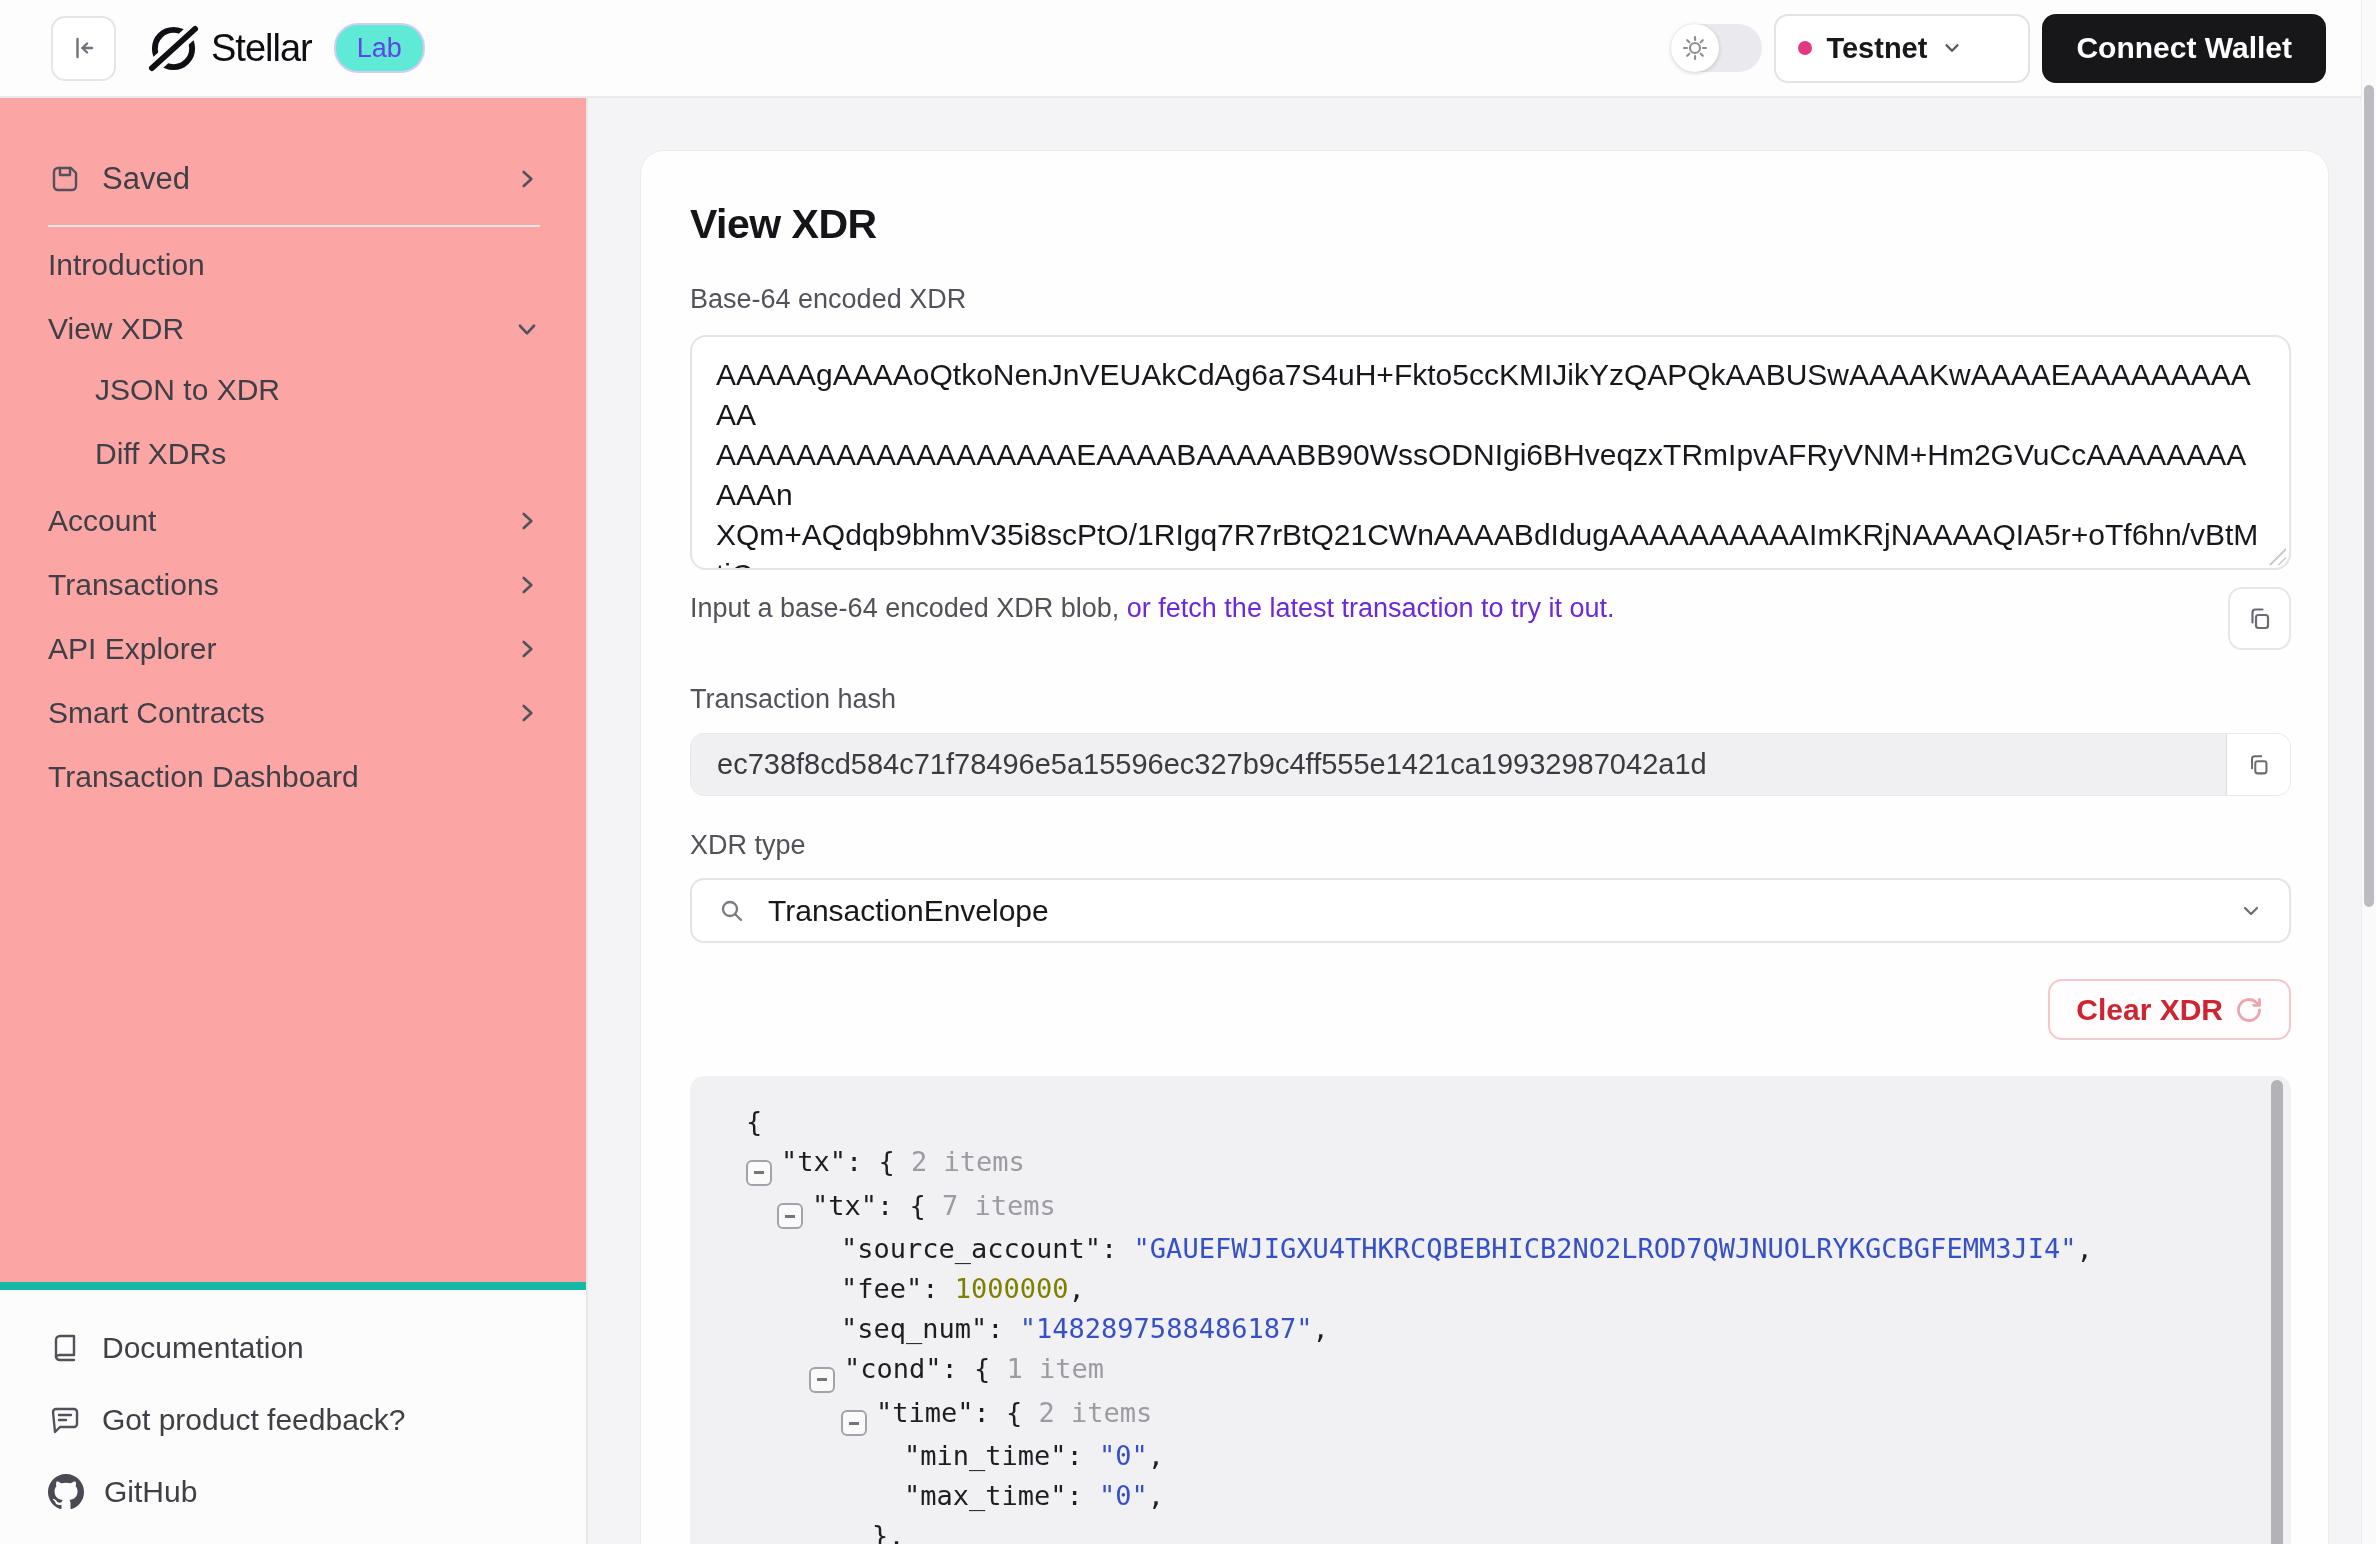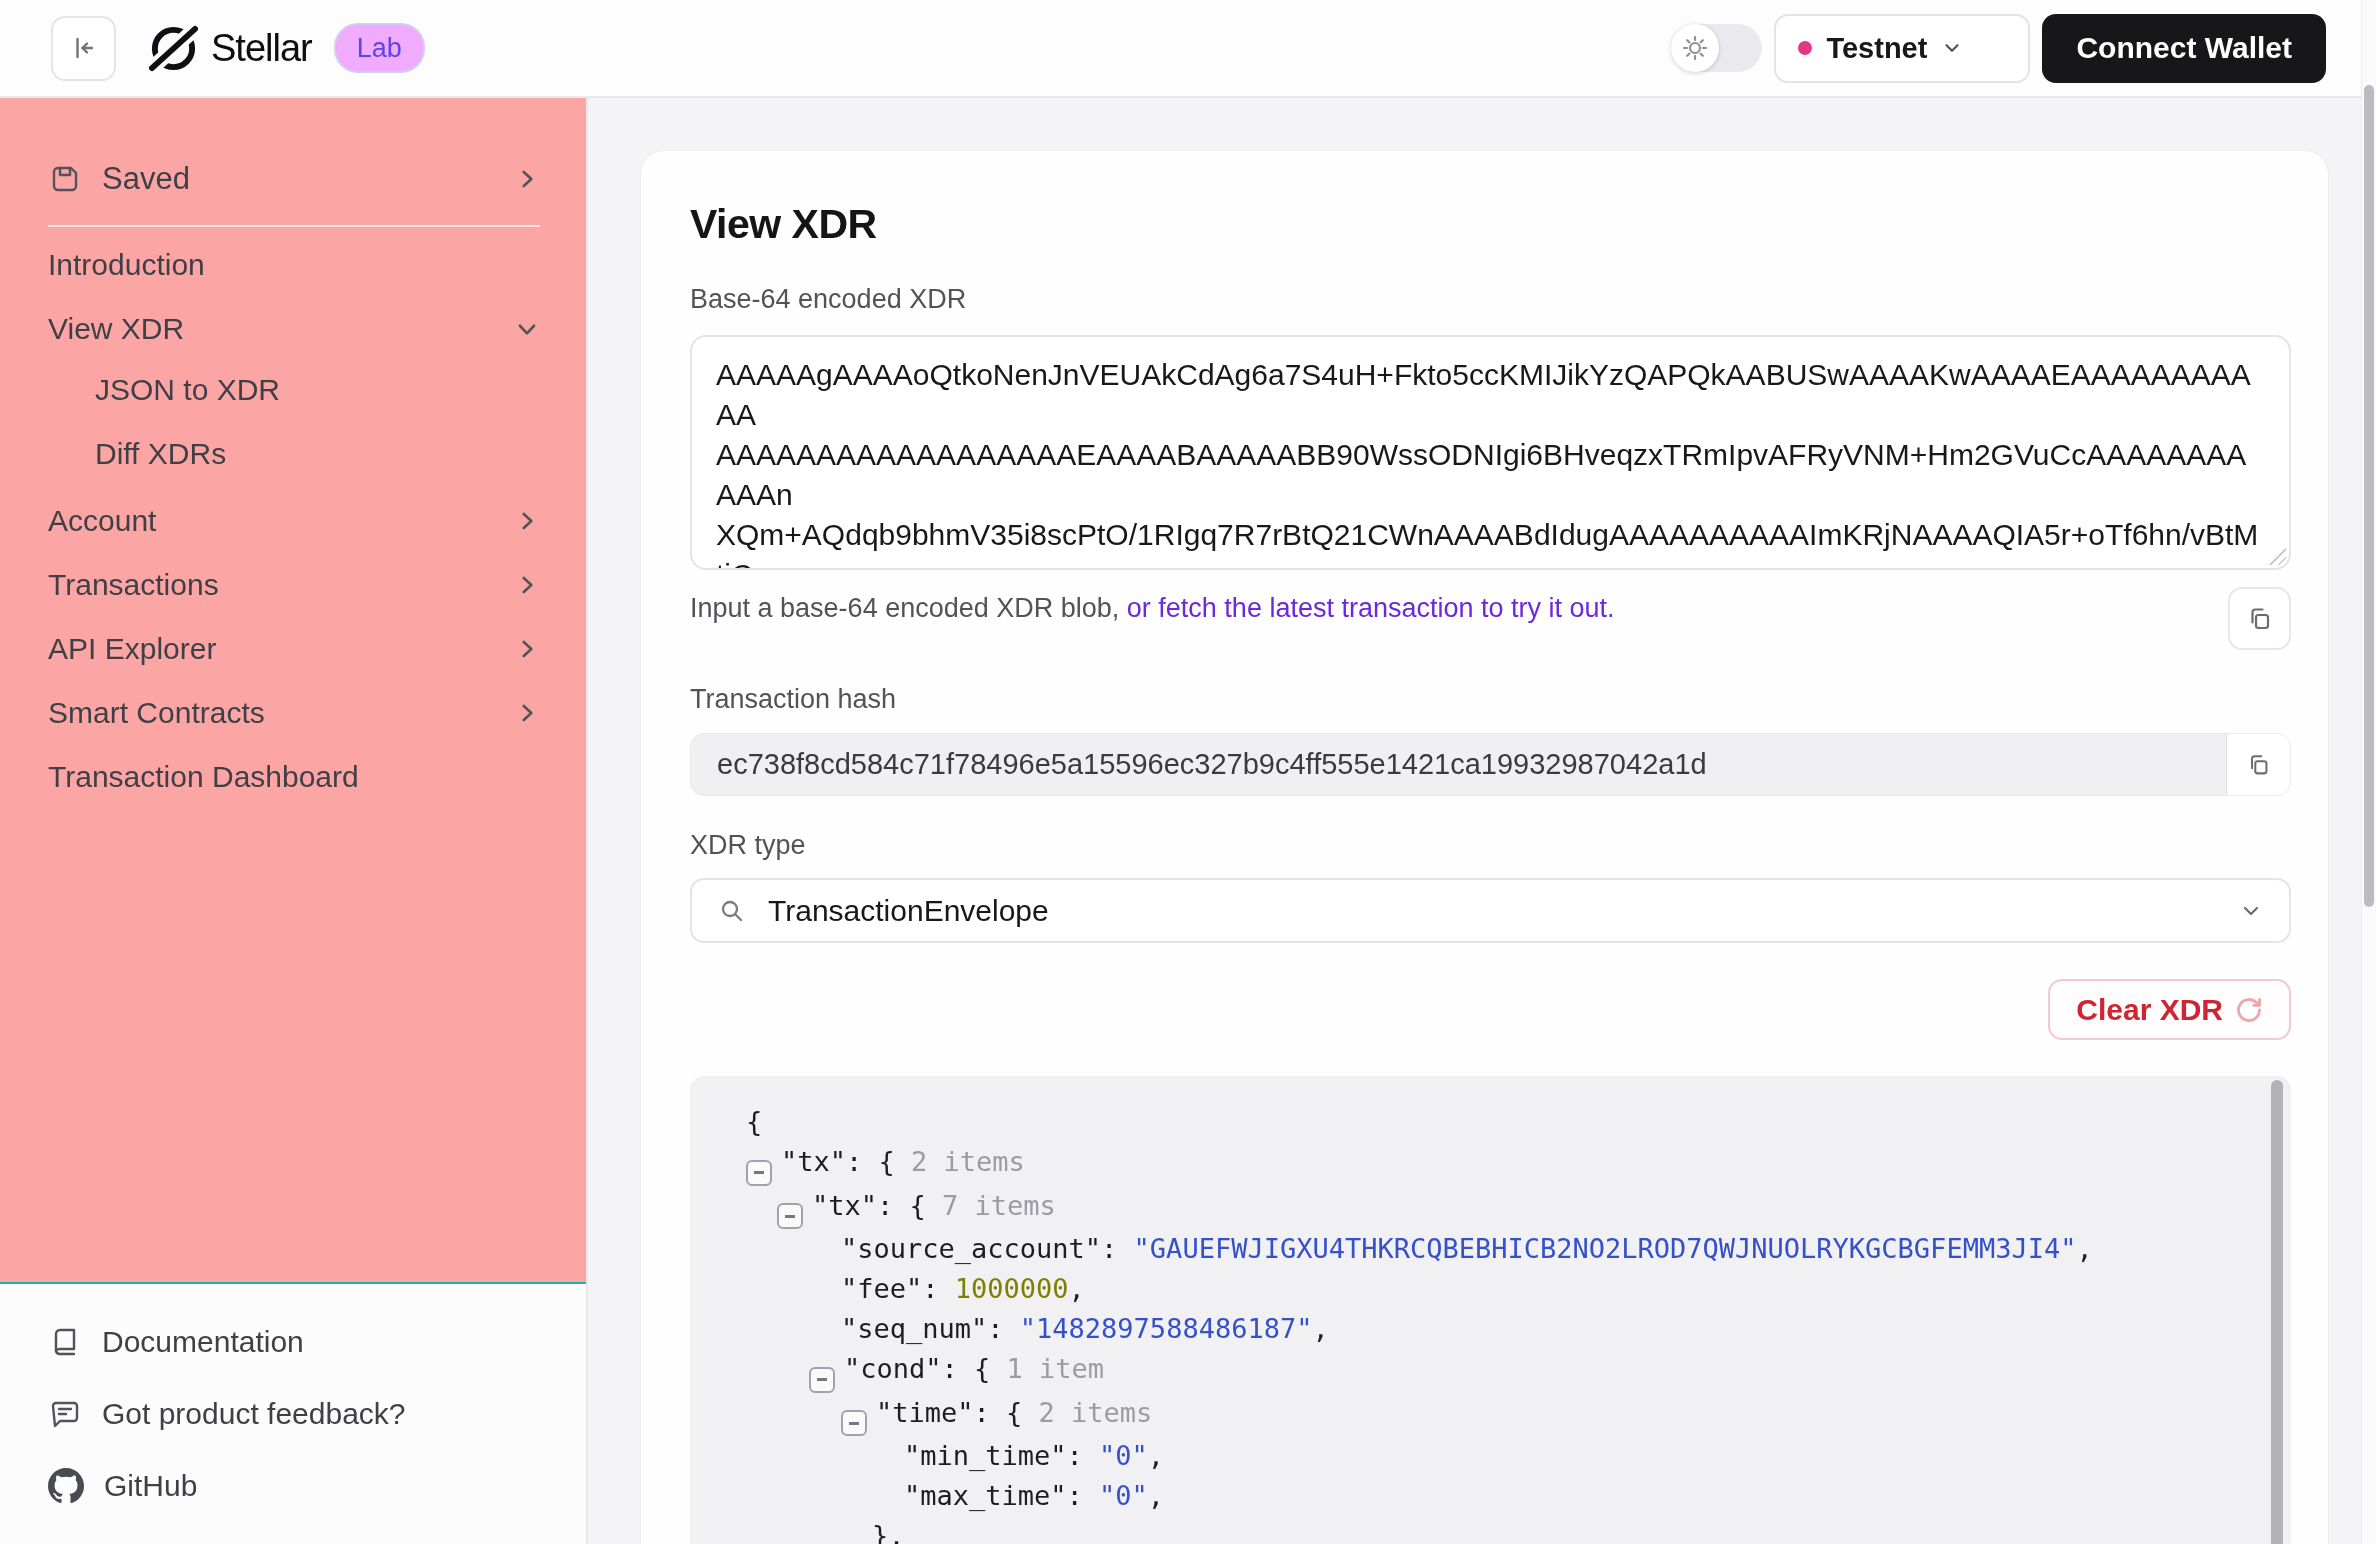--- a/index.html
+++ b/index.html
@@ -19,7 +19,7 @@
   .collapse-btn{width:61px;height:61px;border:2px solid #e5e5e8;border-radius:14px;background:#fff;display:flex;align-items:center;justify-content:center;cursor:pointer;}
   .logo-wrap{display:flex;align-items:center;margin-left:32px;}
   .brand-txt{font-size:38px;font-weight:500;letter-spacing:-1px;color:#0e0e12;margin-left:12px;}
-  .lab-badge{margin-left:22px;height:46px;padding:0 21px;border:2px solid #d3cdf6;border-radius:24px;background:#f0abfc;color:#6143e8;font-size:27px;font-weight:500;display:flex;align-items:center;}
+  .lab-badge{margin-left:22px;height:46px;padding:0 21px;border:2px solid #d3cdf6;border-radius:24px;background:#5eead4;color:#6143e8;font-size:27px;font-weight:500;display:flex;align-items:center;}
   .hdr-right{margin-left:auto;display:flex;align-items:center;gap:12px;}
   .theme-toggle{width:91px;height:48px;border-radius:26px;background:#e9e9ee;position:relative;cursor:pointer;}
   .theme-knob{position:absolute;left:0px;top:0px;width:48px;height:48px;border-radius:50%;background:#fff;box-shadow:0 1px 4px rgba(0,0,0,.18);display:flex;align-items:center;justify-content:center;}

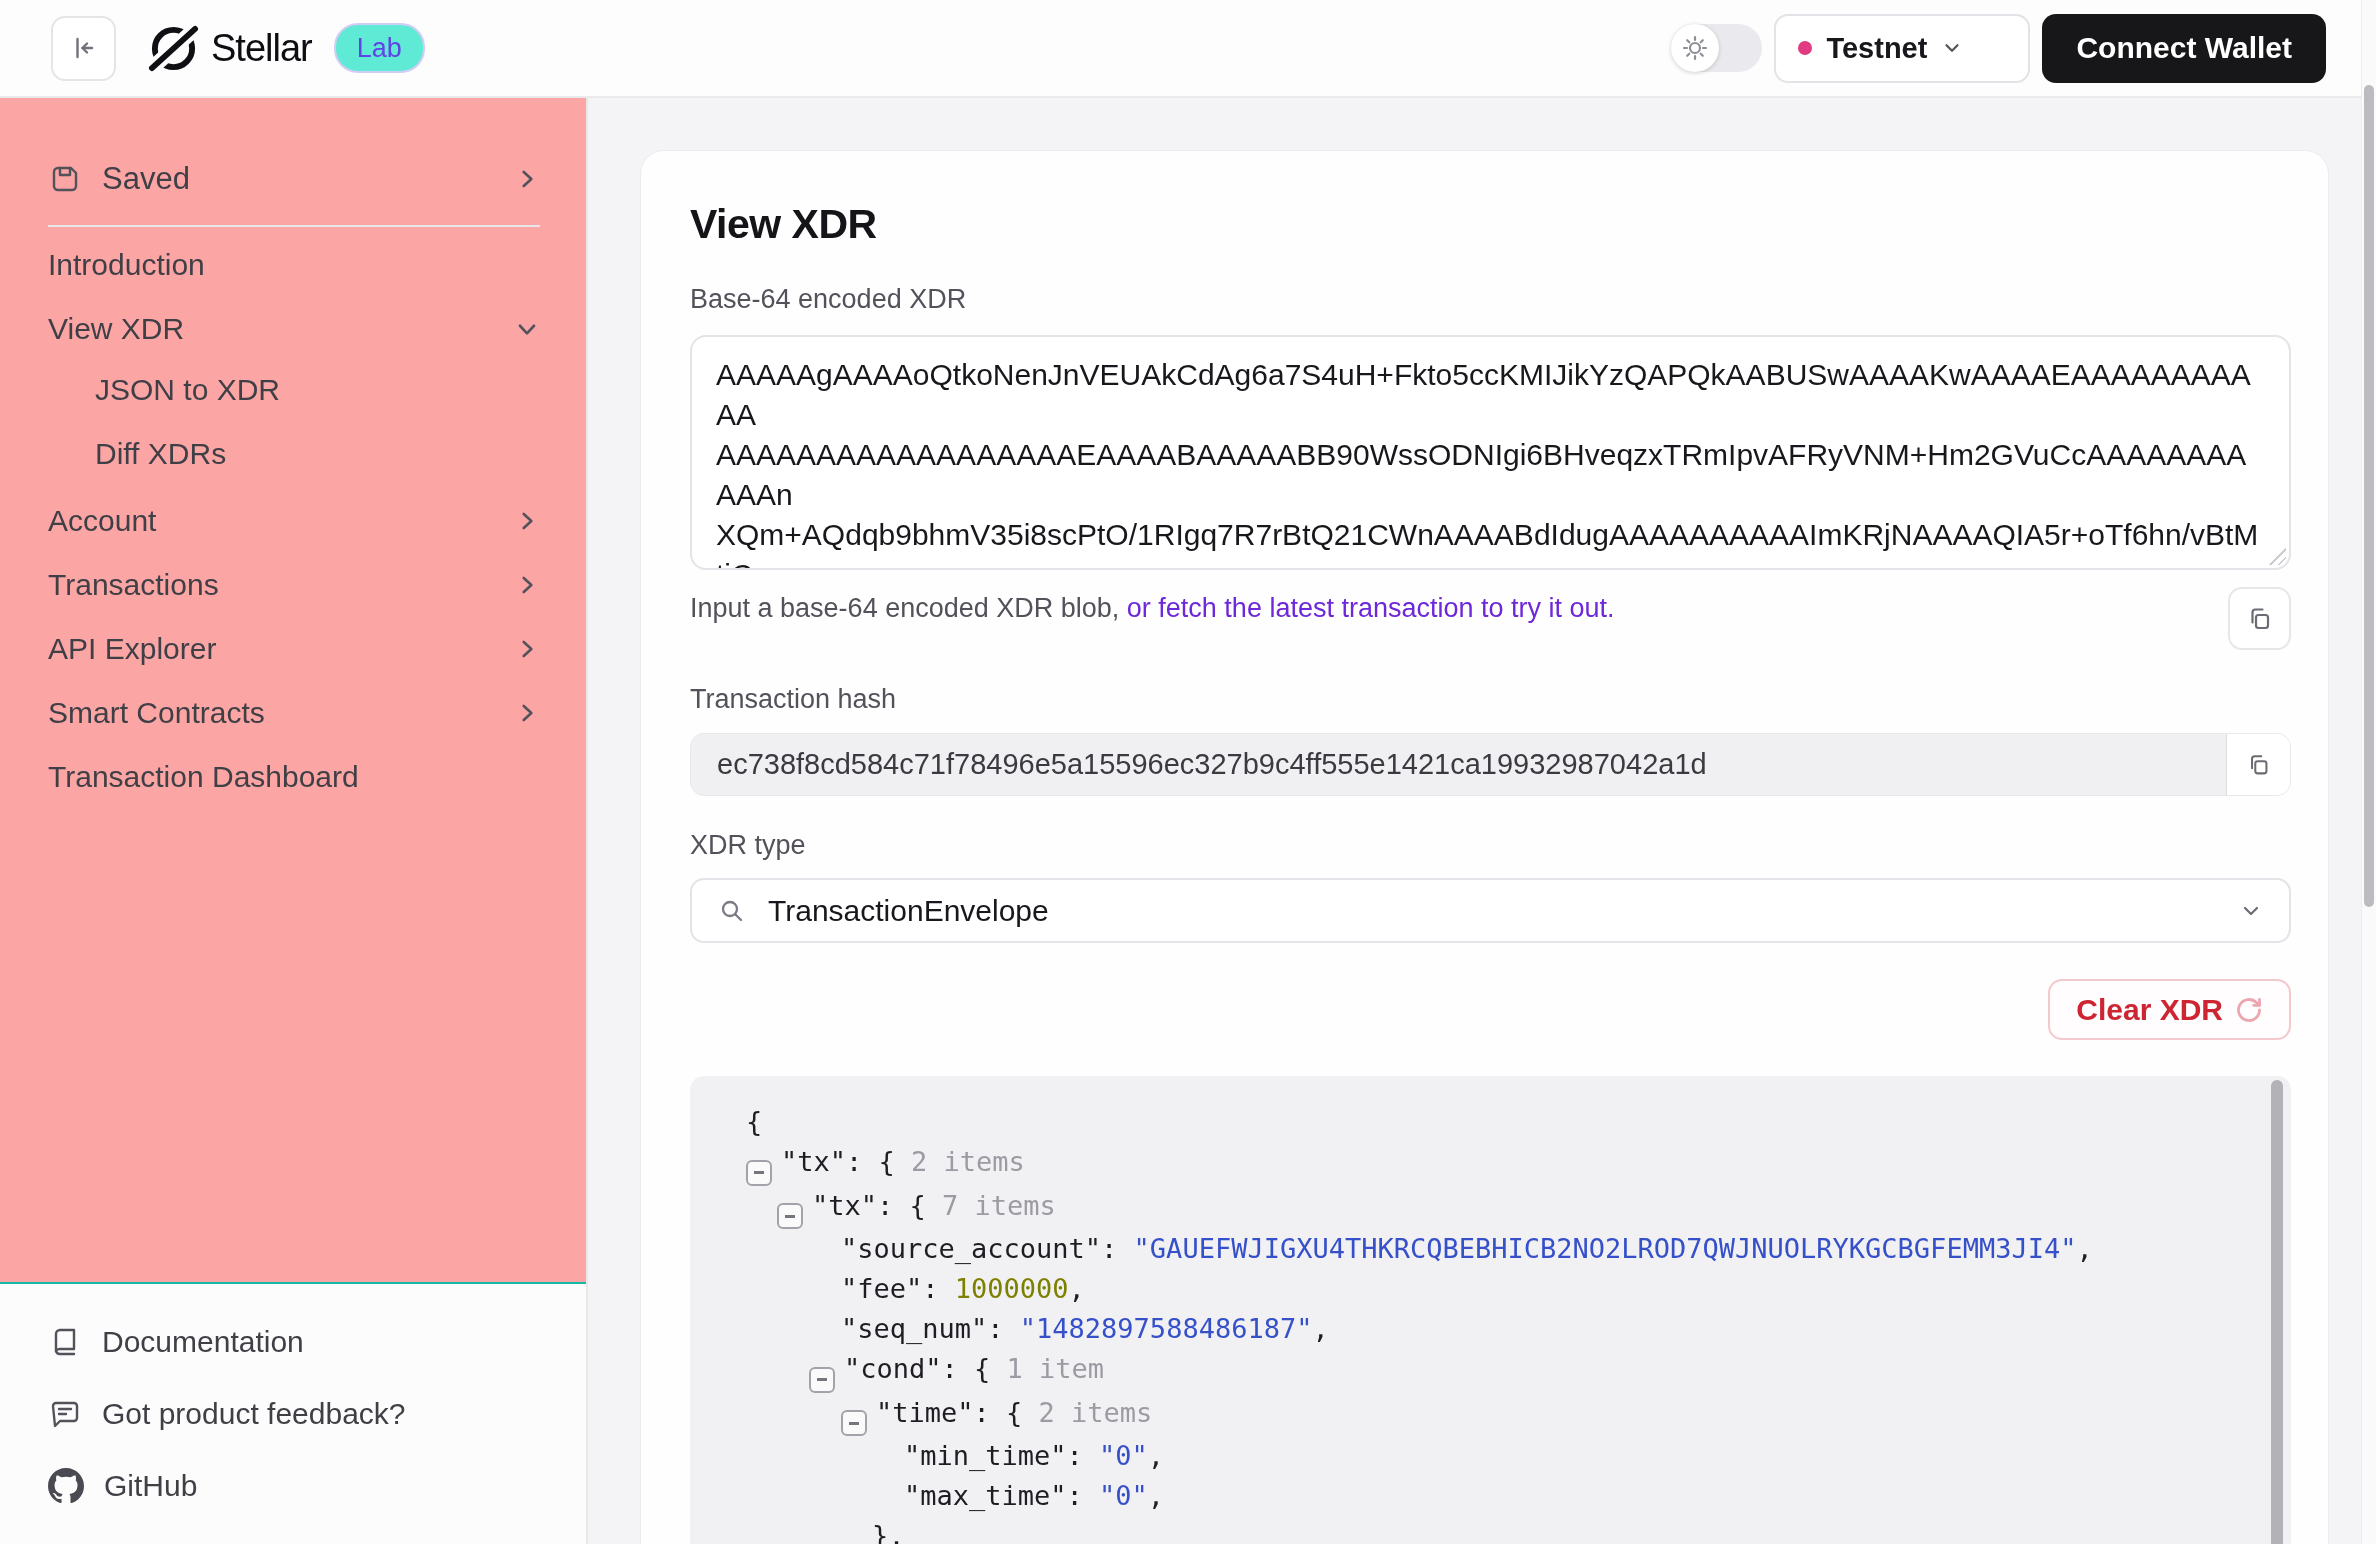--- a/index.html
+++ b/index.html
@@ -39,7 +39,7 @@
   .nav-pill{flex:1;height:57px;margin:0 46px 0 63px;border-radius:12px;display:flex;align-items:center;padding-left:32px;font-size:30px;color:#3f3f46;cursor:pointer;}
   .nav-pill.active{background:#ebe6fc;color:#6143e8;font-weight:500;}
   .chev{width:26px;height:26px;stroke:#52525b;stroke-width:2.4;fill:none;stroke-linecap:round;stroke-linejoin:round;}
-  .side-footer{position:absolute;left:0;right:0;top:1184px;bottom:0;border-top:2px solid #14b8a6;background:#fcfcfd;padding-top:22px;}
+  .side-footer{position:absolute;left:0;right:0;top:1184px;bottom:0;border-top:8px solid #14b8a6;background:#fcfcfd;padding-top:22px;}
   .foot-row{height:72px;display:flex;align-items:center;padding:0 48px;cursor:pointer;}
   .foot-row .lbl{font-size:30px;color:#3f3f46;margin-left:20px;}
 

